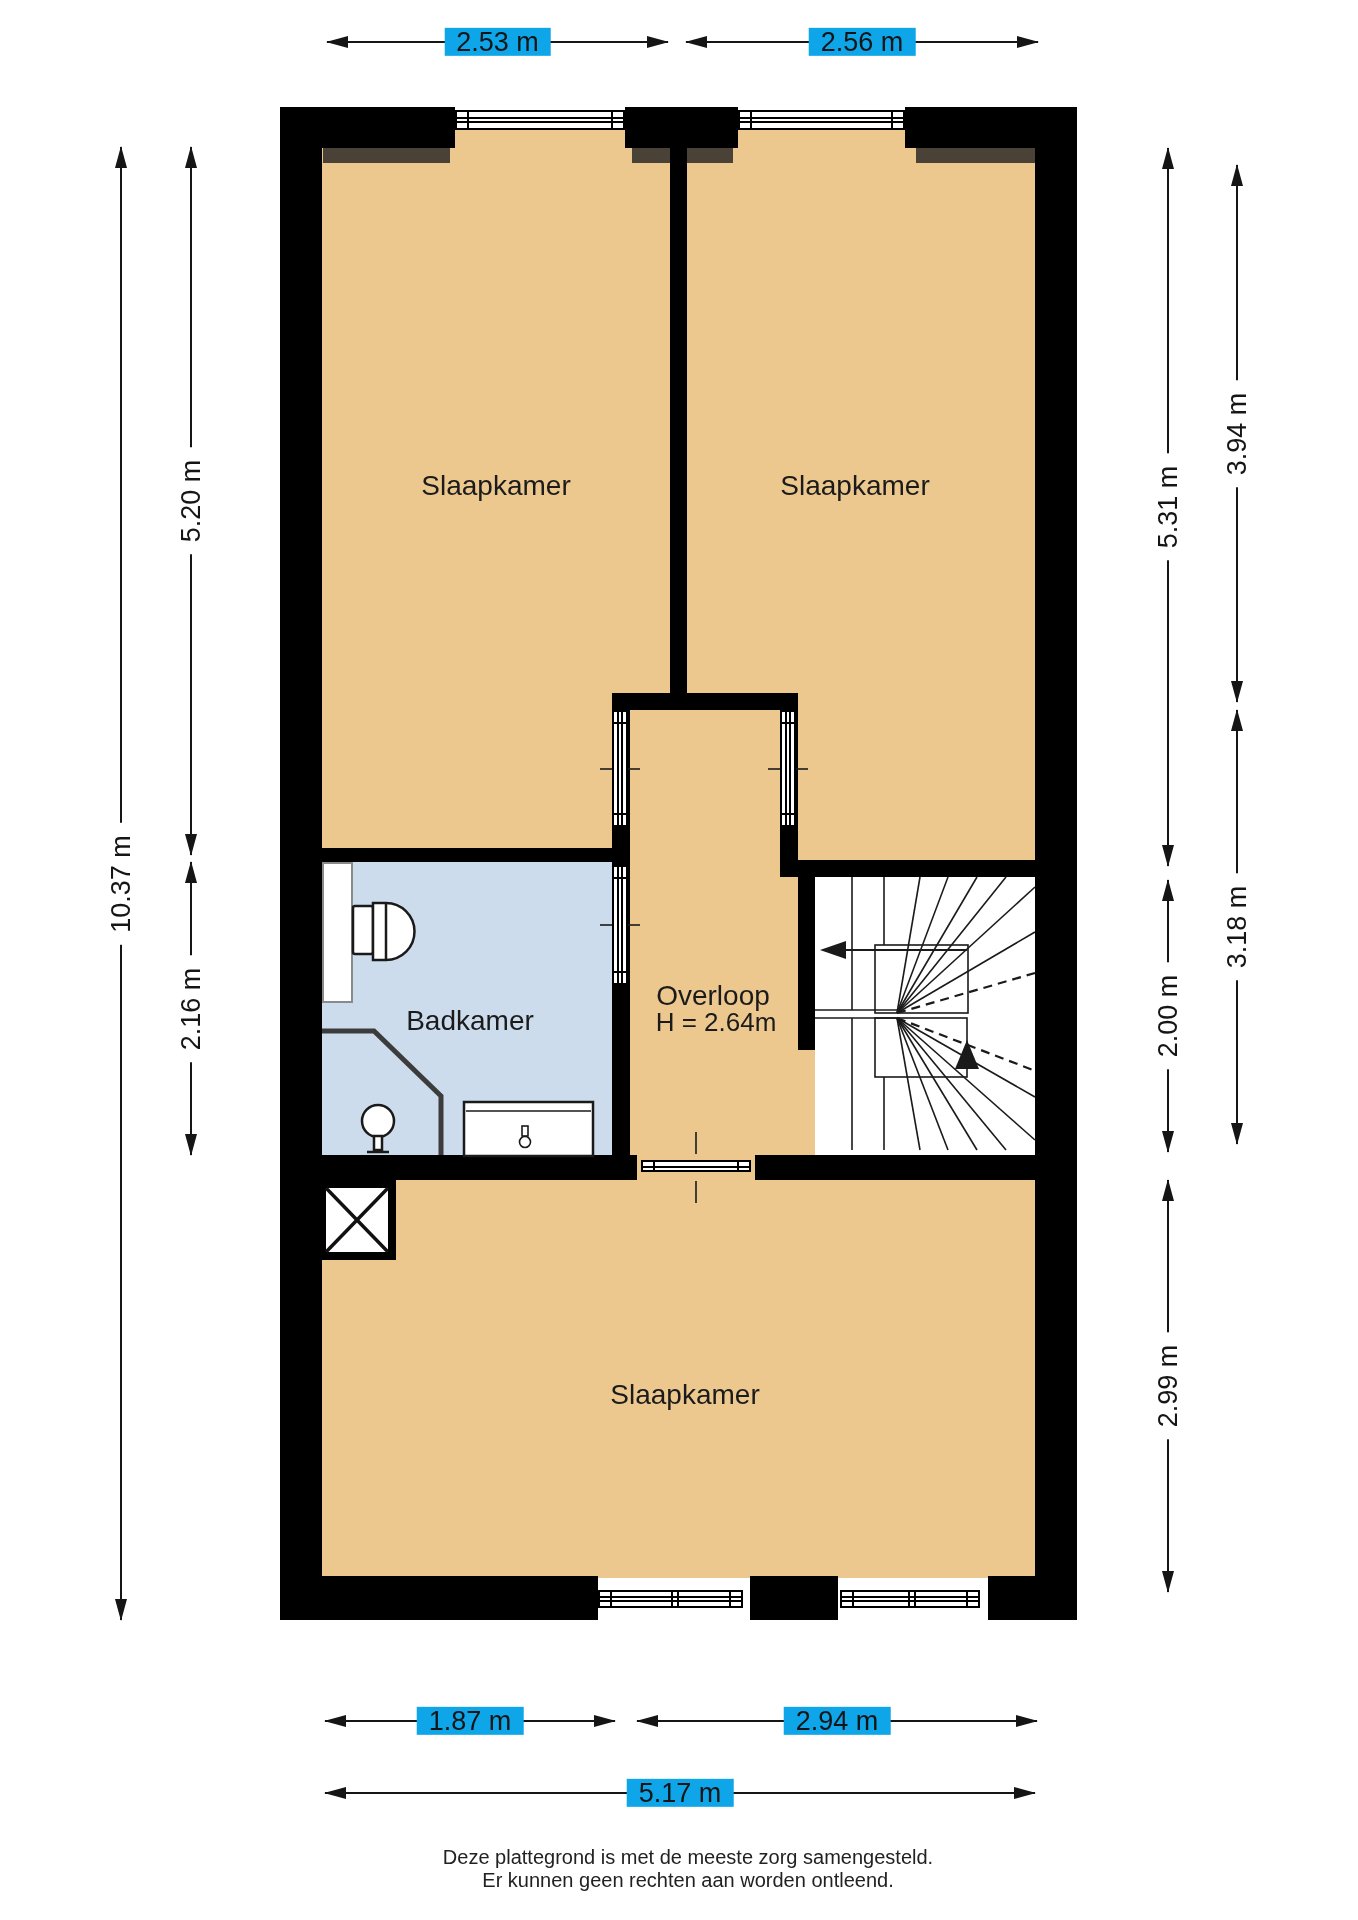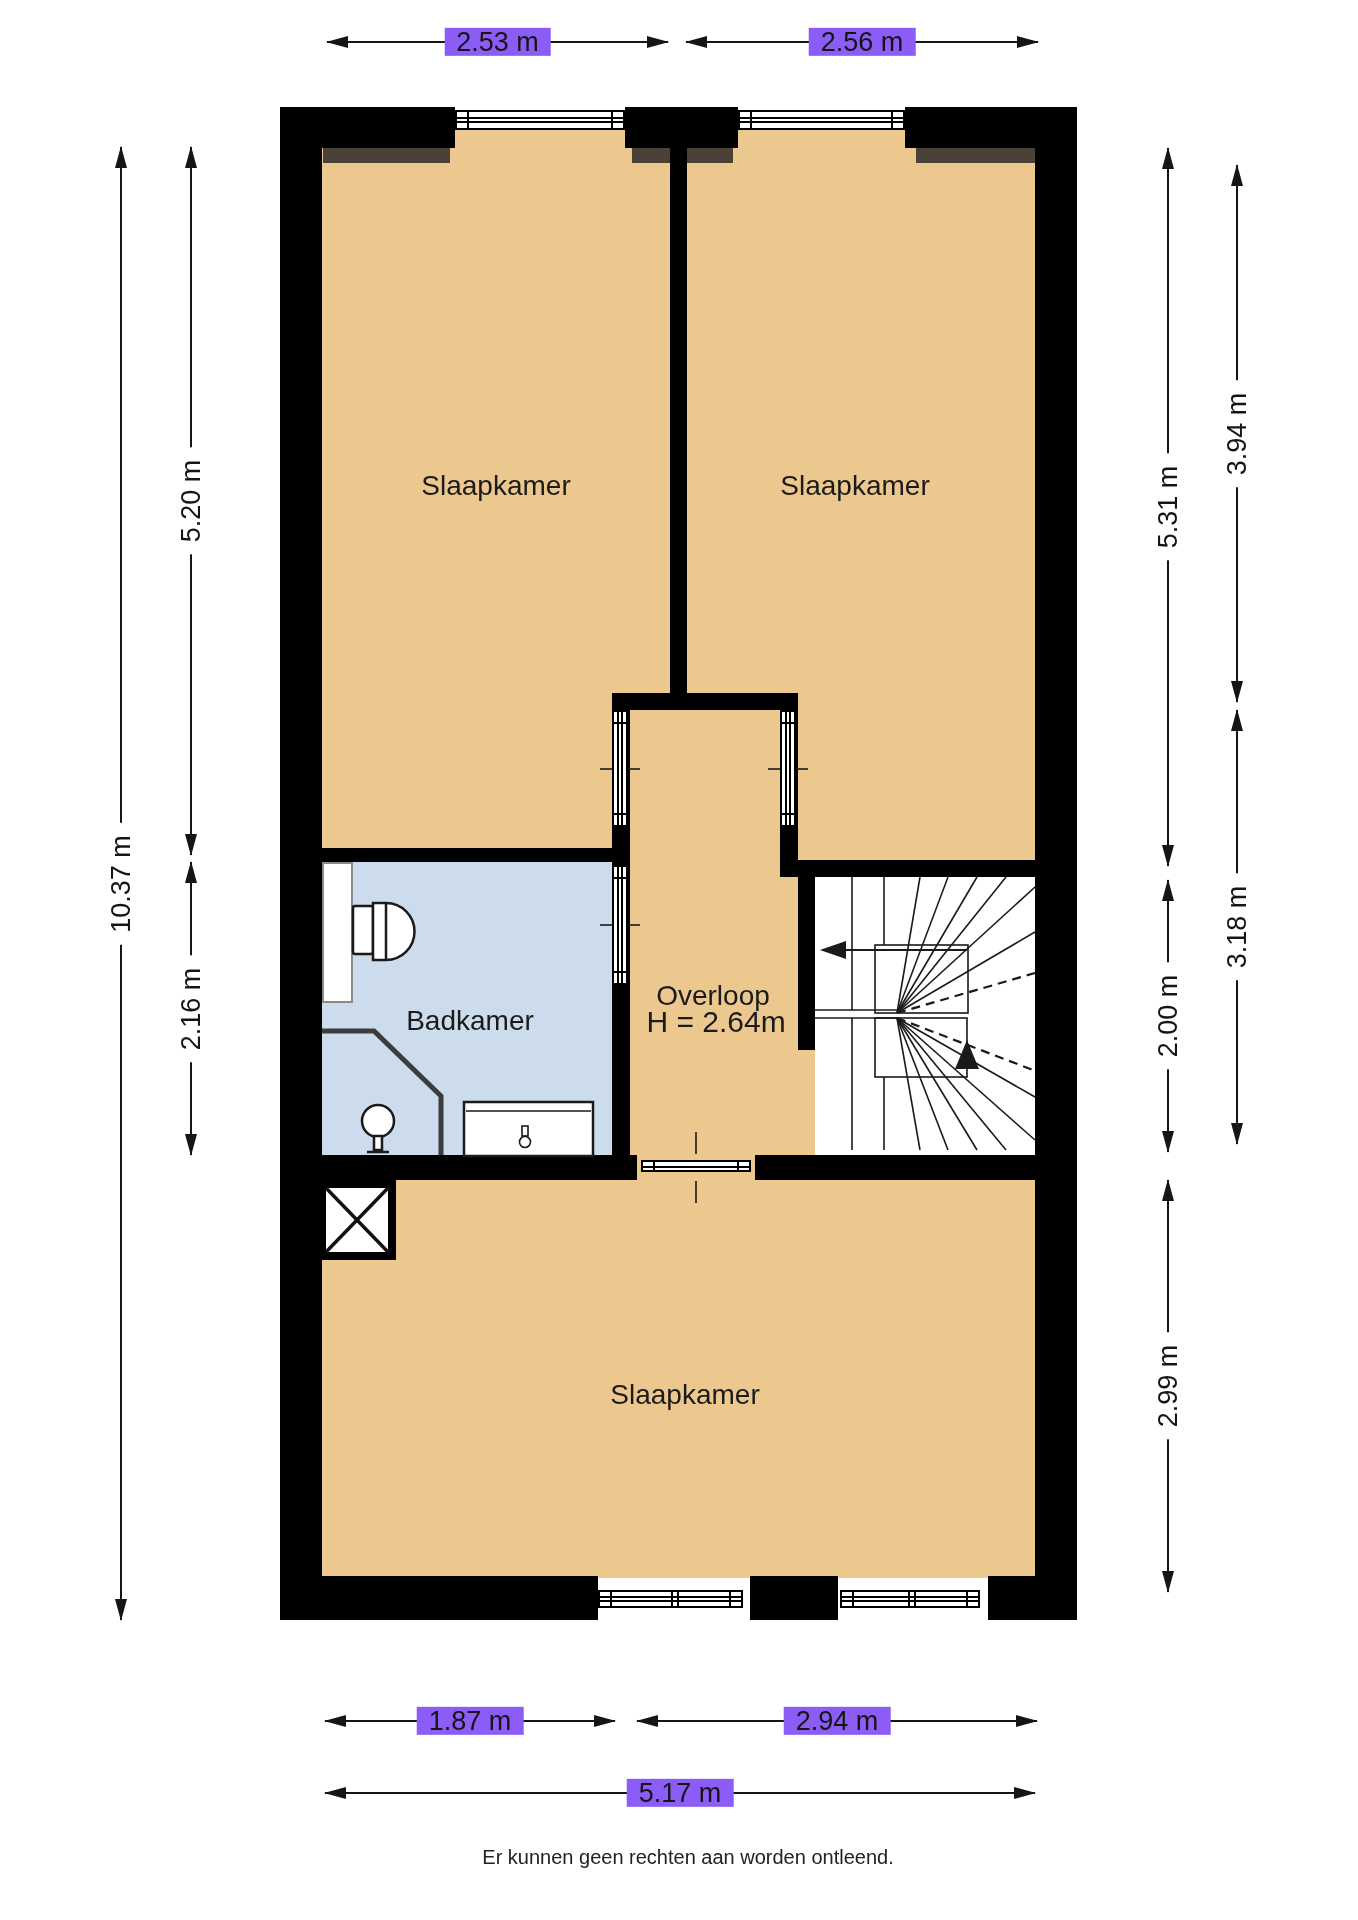--- a/index.html
+++ b/index.html
@@ -28,7 +28,7 @@
   .ar{right:-1px;top:-5px;border-top:6px solid transparent;border-bottom:6px solid transparent;border-left:22px solid var(--line,#151515);}
   .au{left:-5px;top:-1px;border-left:6px solid transparent;border-right:6px solid transparent;border-bottom:22px solid var(--line,#151515);}
   .ad{left:-5px;bottom:-1px;border-left:6px solid transparent;border-right:6px solid transparent;border-top:22px solid var(--line,#151515);}
-  .dlab{position:absolute;left:50%;top:1px;transform:translate(-50%,-50%);background:#8b5cf6;padding:0 12px;font-size:27px;line-height:1.05;color:#151515;white-space:nowrap;}
+  .dlab{position:absolute;left:50%;top:1px;transform:translate(-50%,-50%);background:#0ea5e9;padding:0 12px;font-size:27px;line-height:1.05;color:#151515;white-space:nowrap;}
   .dlabv{position:absolute;top:50%;left:1px;transform:translate(-50%,-50%) rotate(-90deg);background:#fff;padding:0 12px;font-size:27px;line-height:1.05;color:#151515;white-space:nowrap;}
   .footer{position:absolute;left:688px;top:1846px;transform:translateX(-50%);text-align:center;font-size:20px;line-height:23px;color:#222;white-space:nowrap;}
   svg{position:absolute;left:0;top:0;pointer-events:none;}

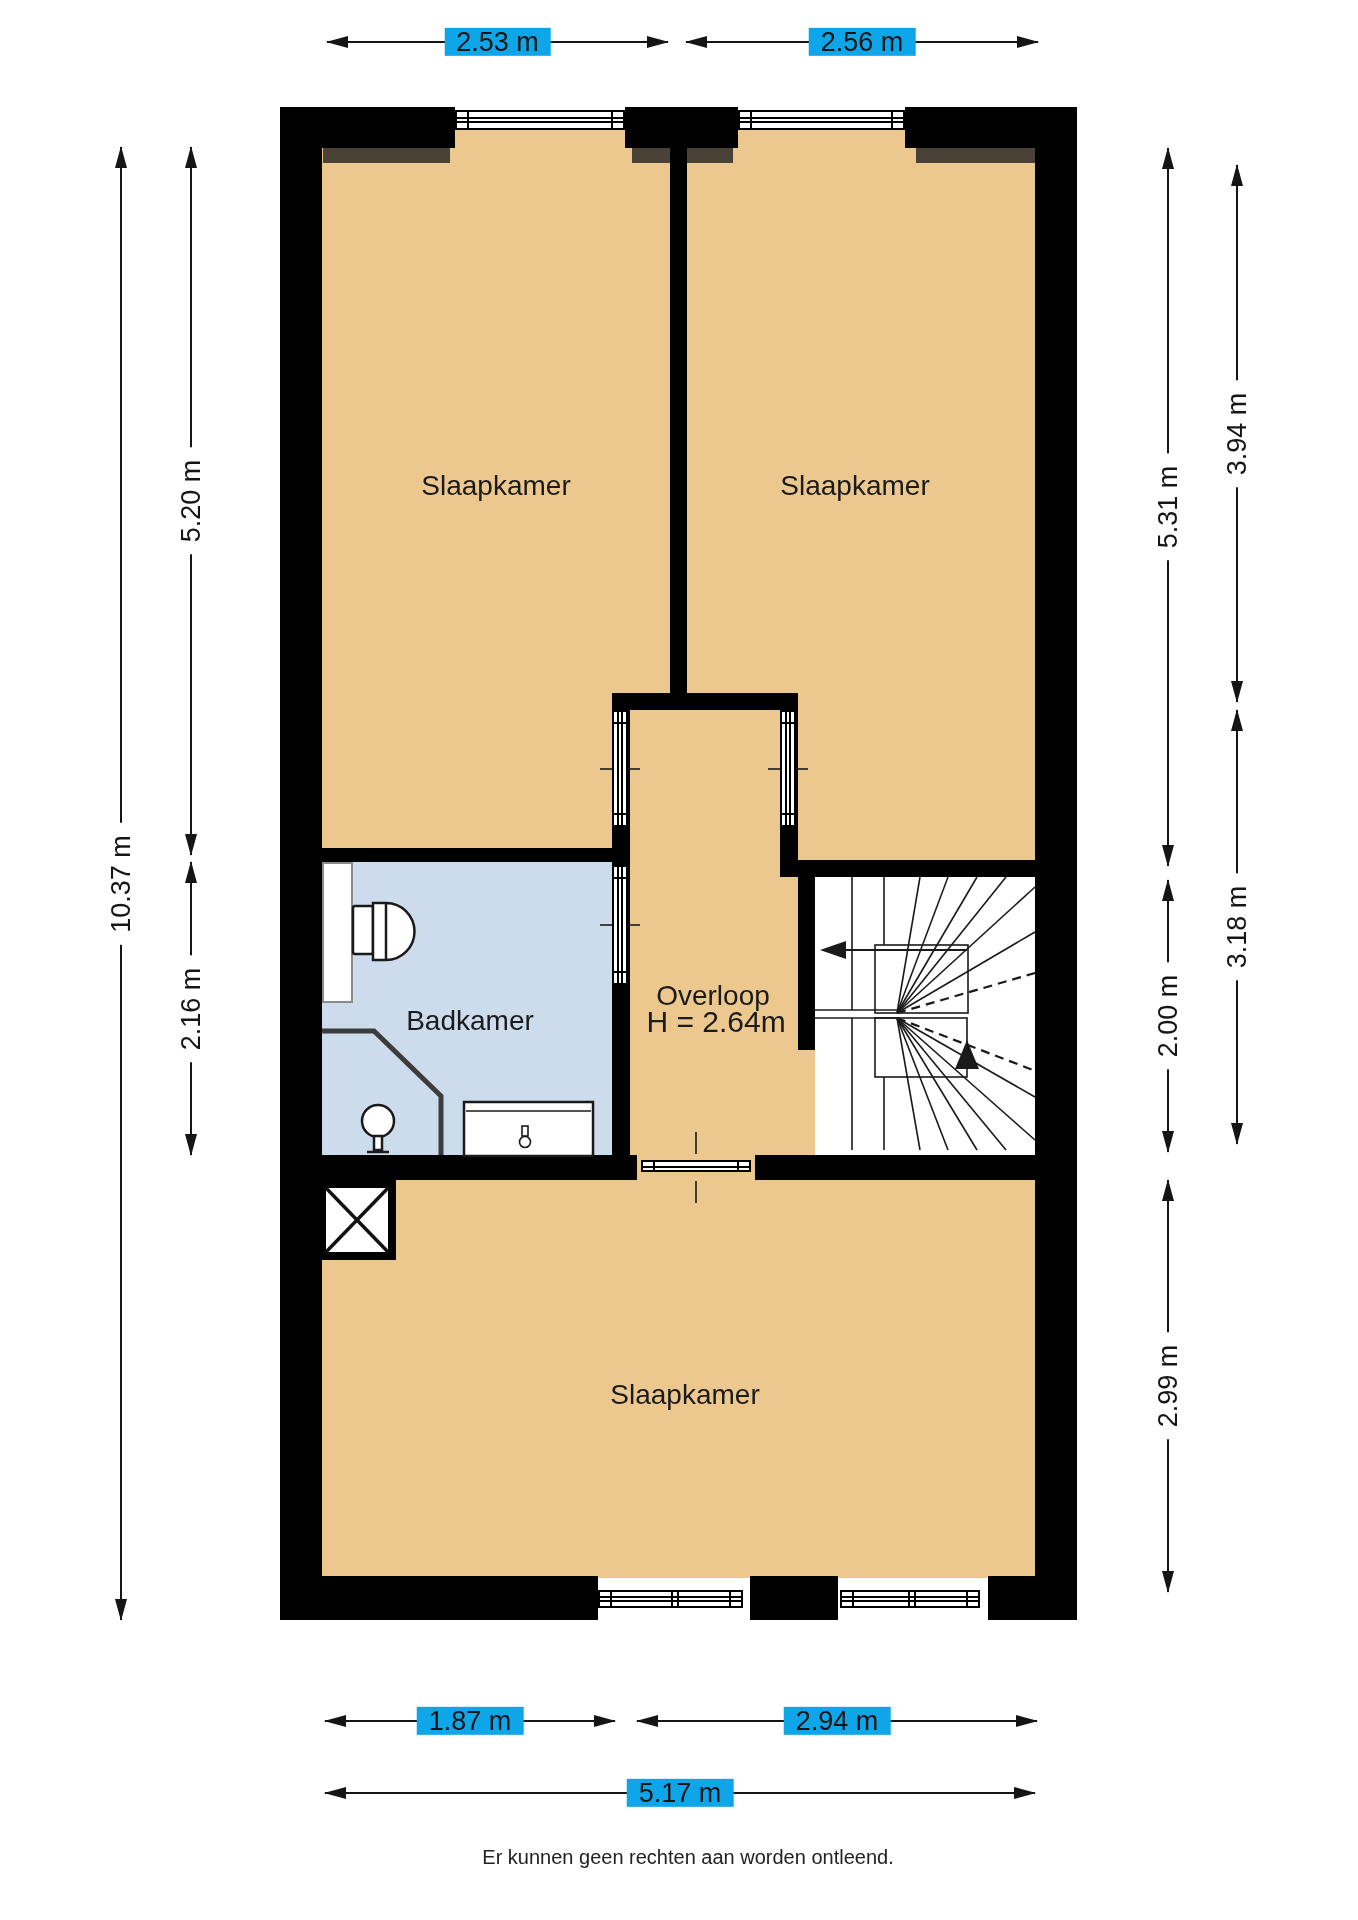--- a/index.html
+++ b/index.html
@@ -19,7 +19,7 @@
   .ch{height:2px;left:0;right:0;}
   
   .rlabel{position:absolute;transform:translate(-50%,-50%);font-size:28px;color:#1b1b1b;white-space:nowrap;}
-  .rlabel.small{font-size:30px;}
+  .rlabel.small{font-size:26px;}
   
   .dimh{position:absolute;height:2px;background:var(--line,#151515);}
   .dimv{position:absolute;width:2px;background:var(--line,#151515);}

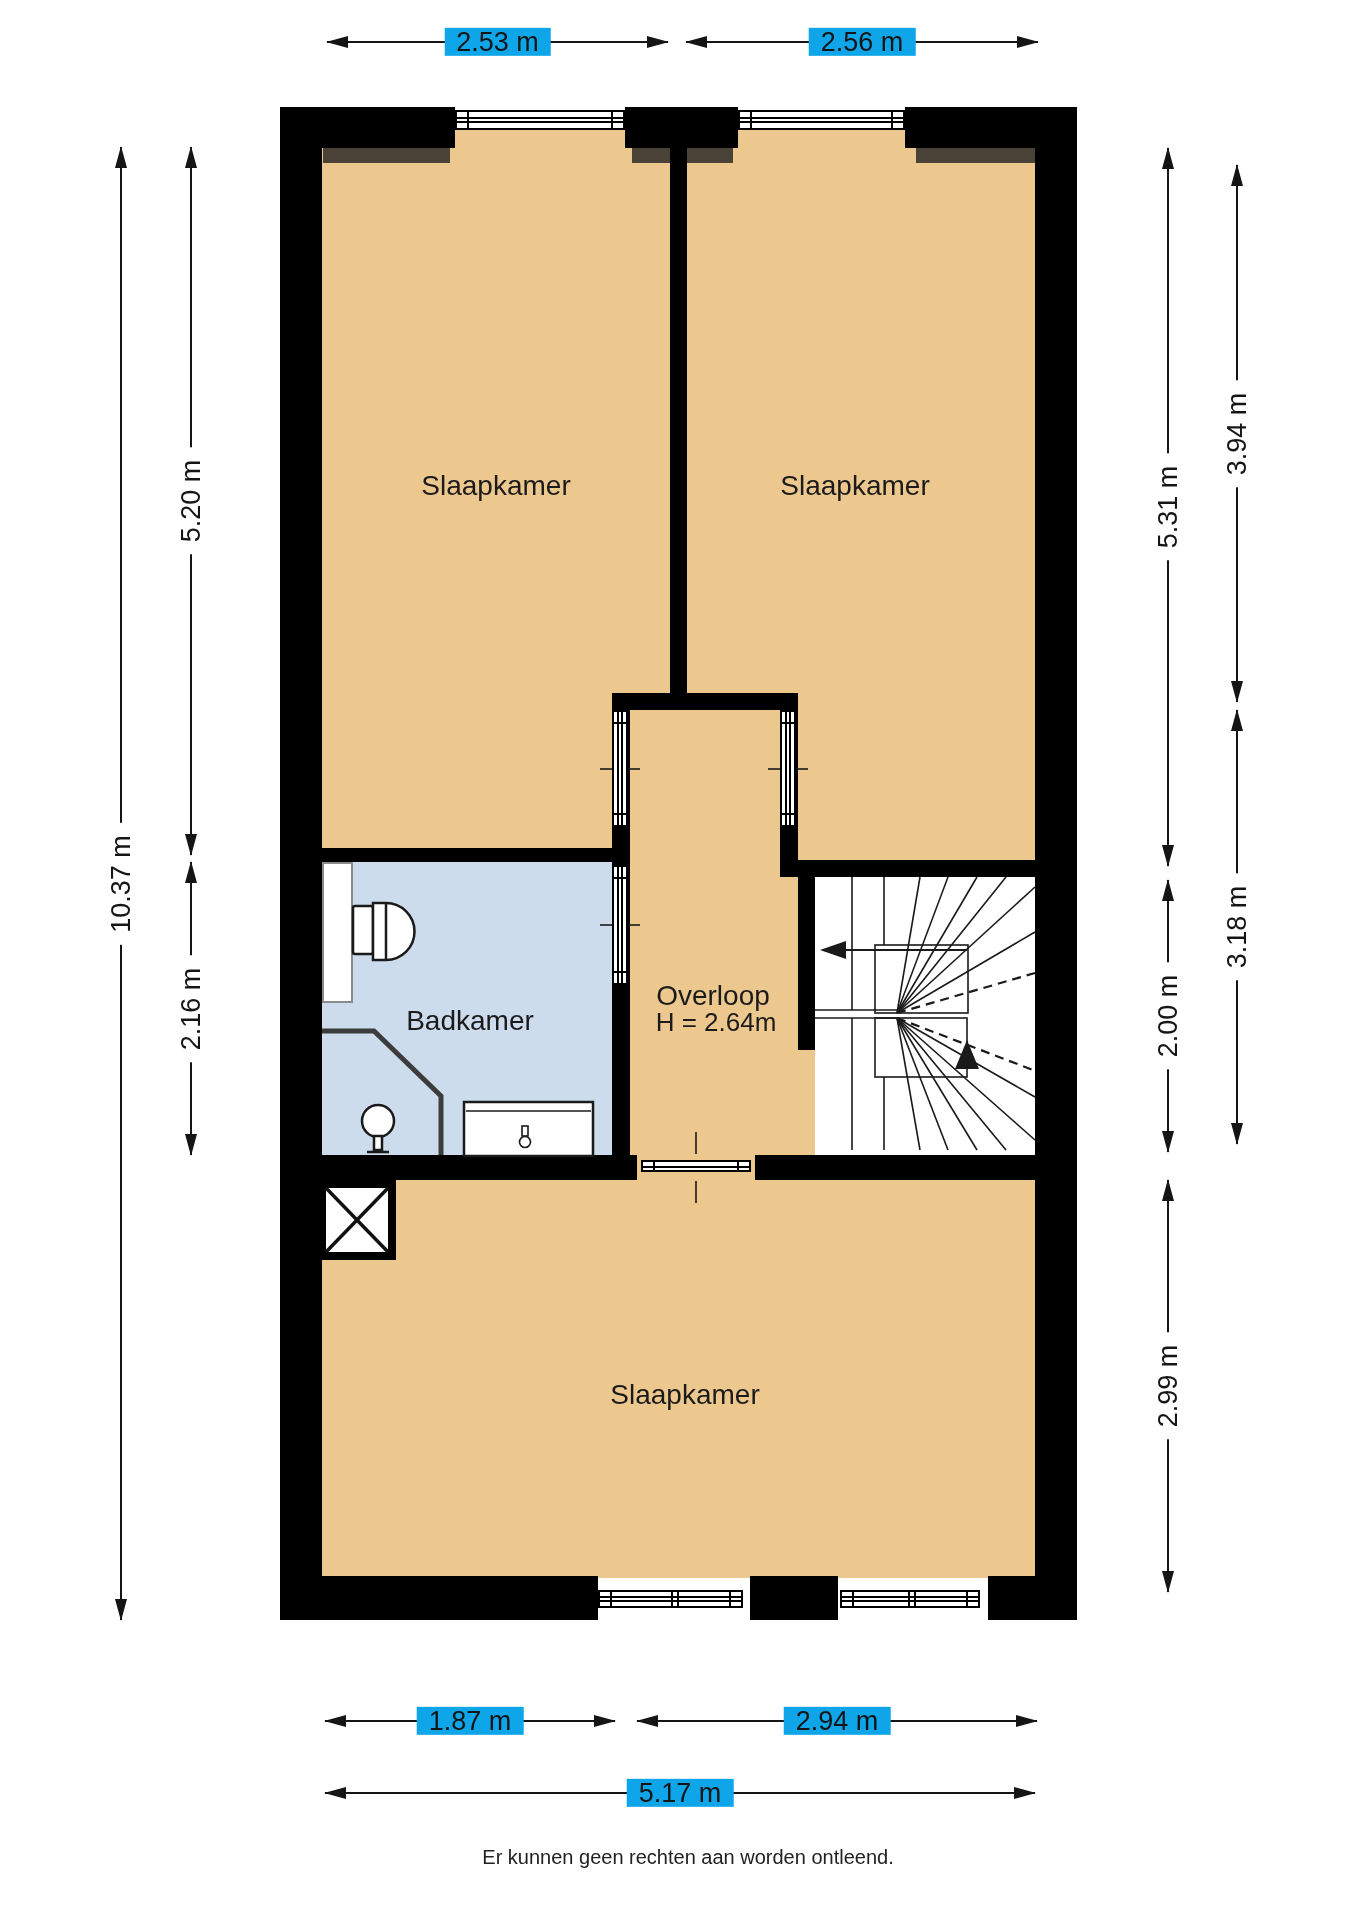--- a/index.html
+++ b/index.html
@@ -277,6 +277,7 @@
   </div>
 
   <div class="footer">
+    <div>Deze plattegrond is met de meeste zorg samengesteld.</div>
     <div>Er kunnen geen rechten aan worden ontleend.</div>
   </div>
 

